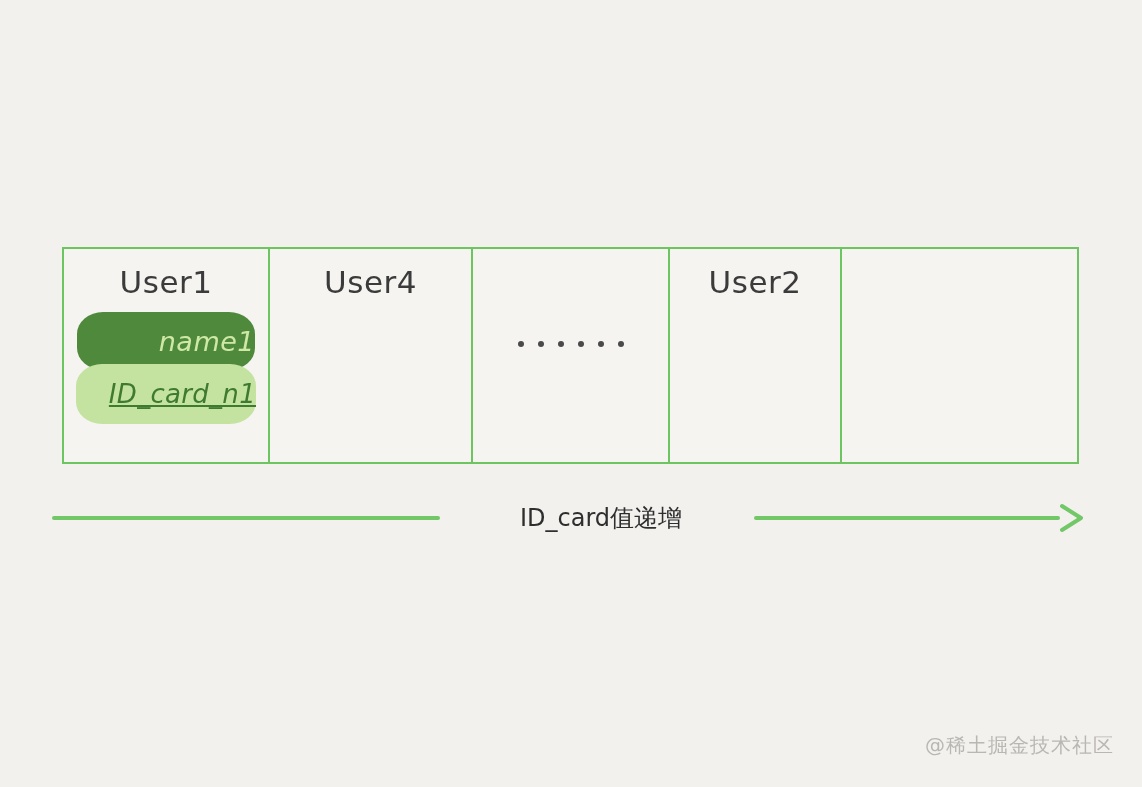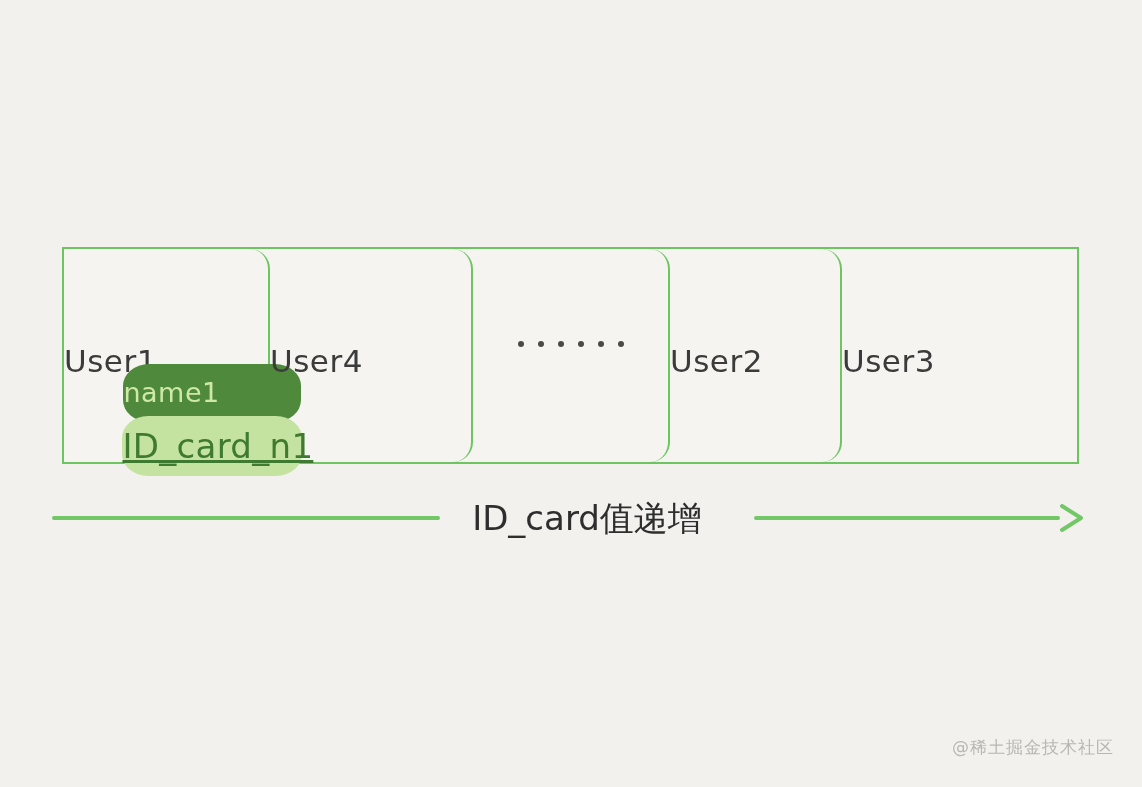--- a/index.html
+++ b/index.html
@@ -39,9 +39,8 @@
     box-sizing: border-box;
     border-right: 2px solid #6dc561;
     display: flex;
-    flex-direction: row;
+    flex-direction: column;
     align-items: center;
-    border-radius: 20px;
   }
   .cell:last-child { border-right: none; }
 

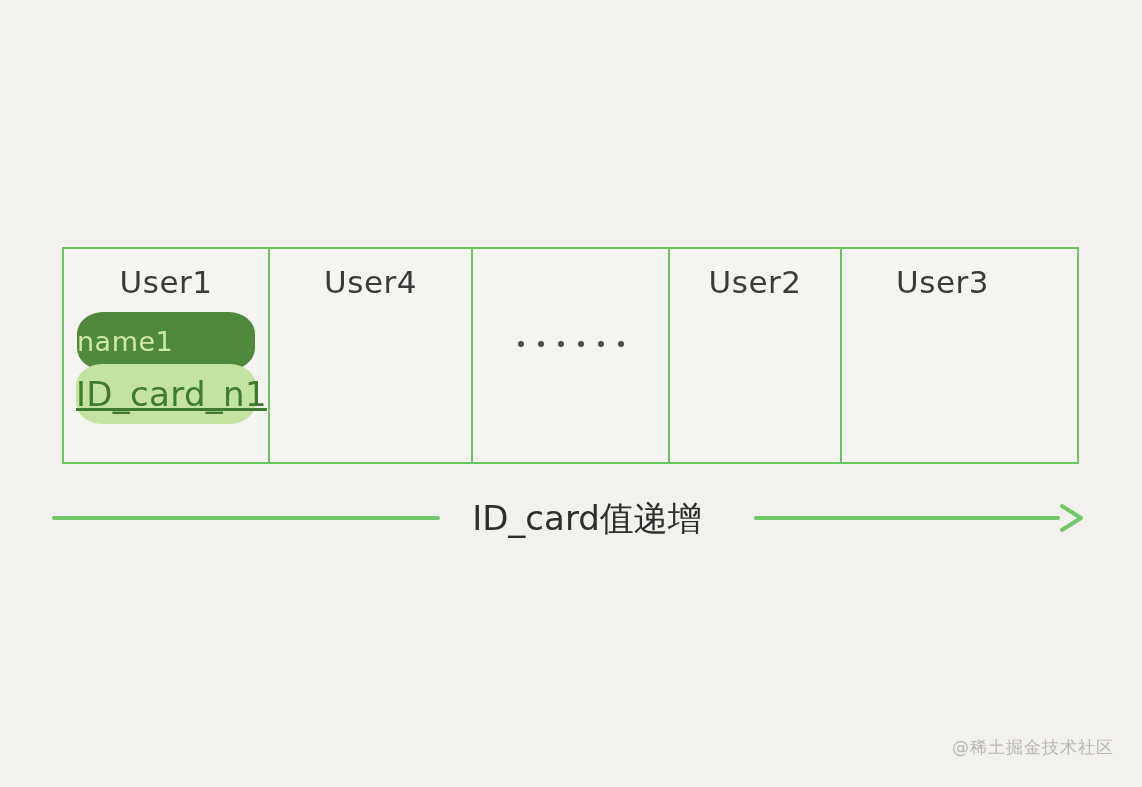--- a/index.html
+++ b/index.html
@@ -226,7 +226,6 @@
     </div>
 
     <div class="cell cell-u3">
-      <div class="cell-title">User3</div>
     </div>
 
   </div>

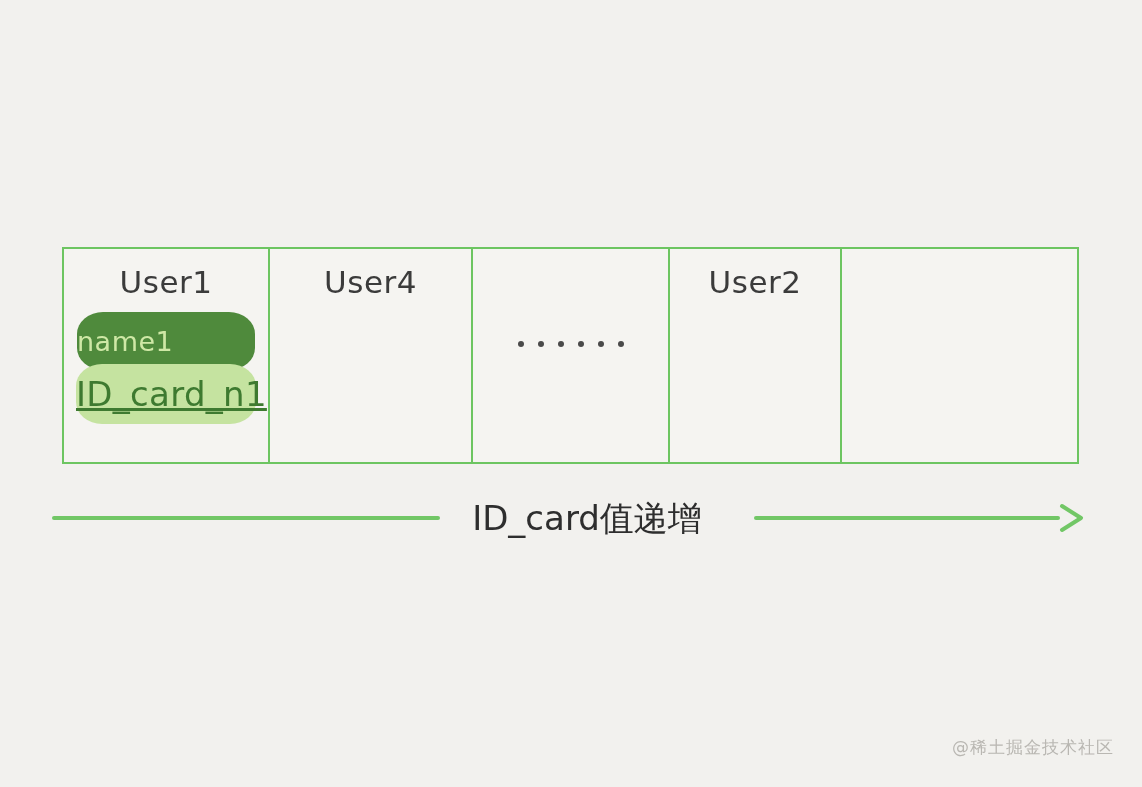--- a/index.html
+++ b/index.html
@@ -73,9 +73,10 @@
     transform: translateX(-50%);
     display: flex;
     align-items: center;
-    justify-content: flex-start;
+    justify-content: flex-end;
     white-space: nowrap;
     font-family: "DejaVu Sans", sans-serif;
+    font-style: italic;
   }
 
   .pill-name {

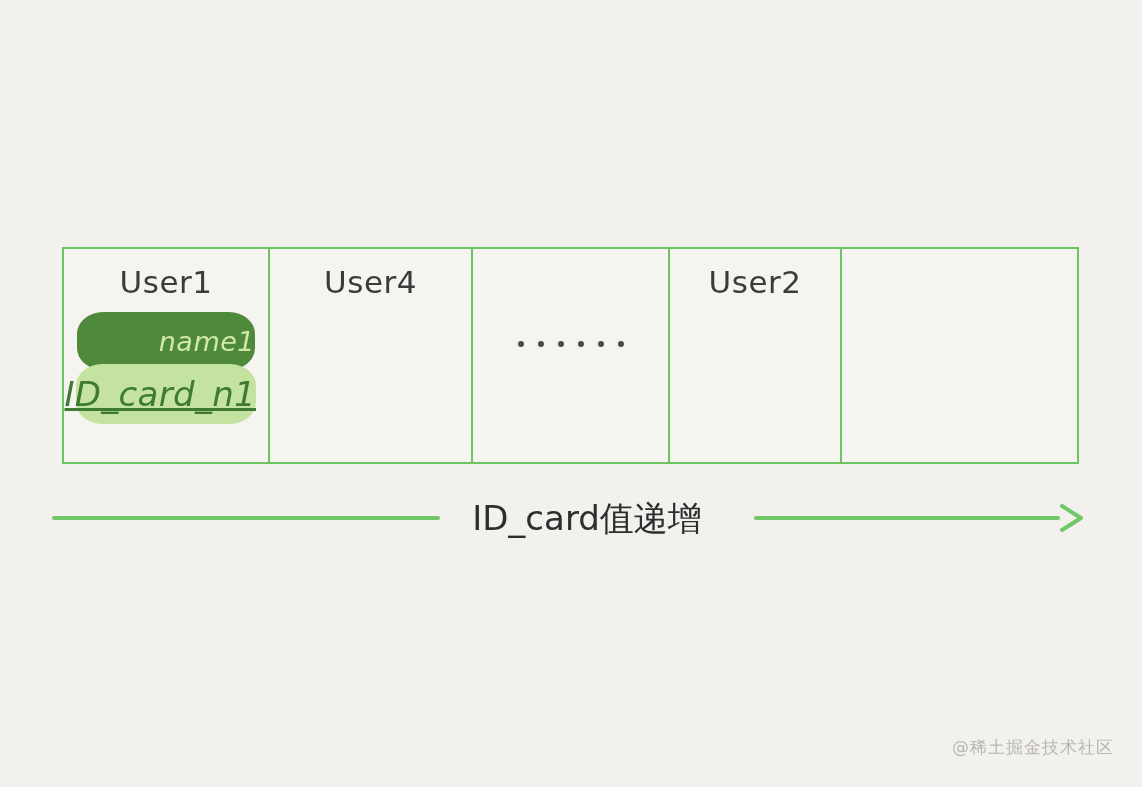--- a/index.html
+++ b/index.html
@@ -97,7 +97,7 @@
     background: #c5e3a0;
     border-radius: 26px / 22px;
     color: #3e7a30;
-    font-size: 34px;
+    font-size: 26px;
     letter-spacing: 0.3px;
   }
 

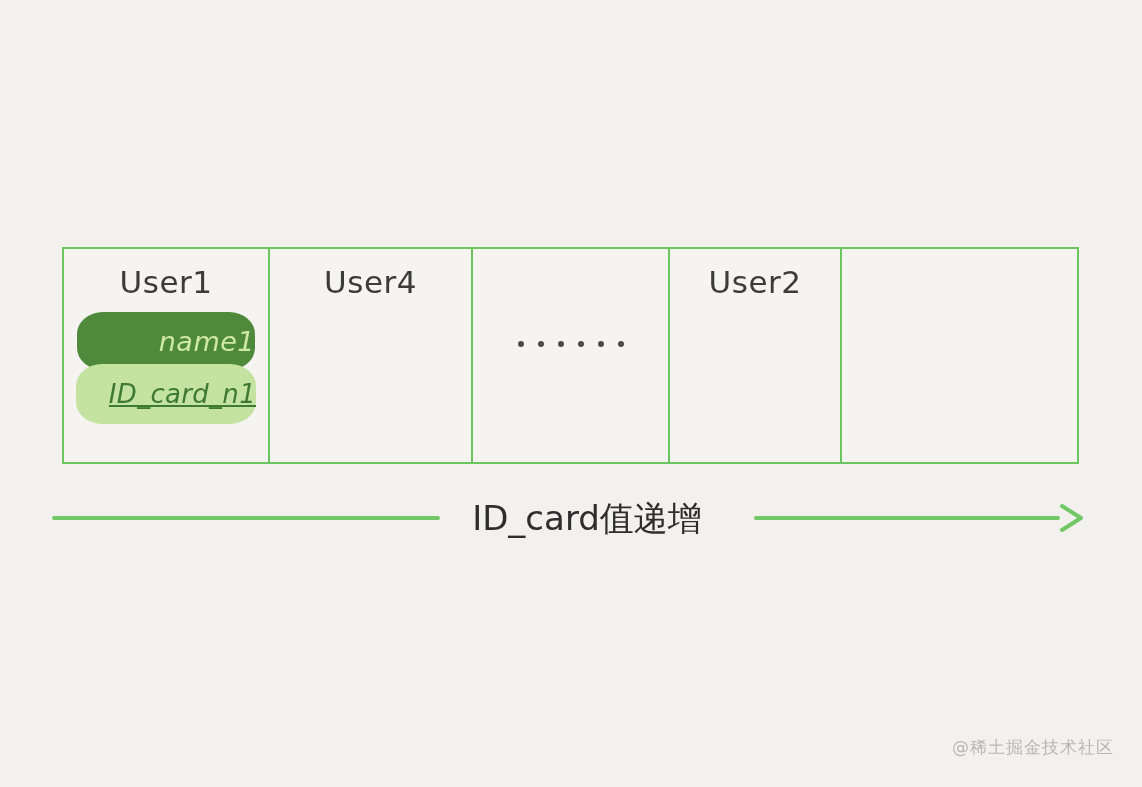--- a/index.html
+++ b/index.html
@@ -164,11 +164,11 @@
   }
   .arrow-label {
     position: absolute;
-    left: 376px;
+    left: 390px;
     top: 0;
     width: 318px;
     text-align: center;
-    font-size: 34px;
+    font-size: 24px;
     line-height: 48px;
     color: #2e2e2e;
     font-family: "DejaVu Sans", sans-serif;

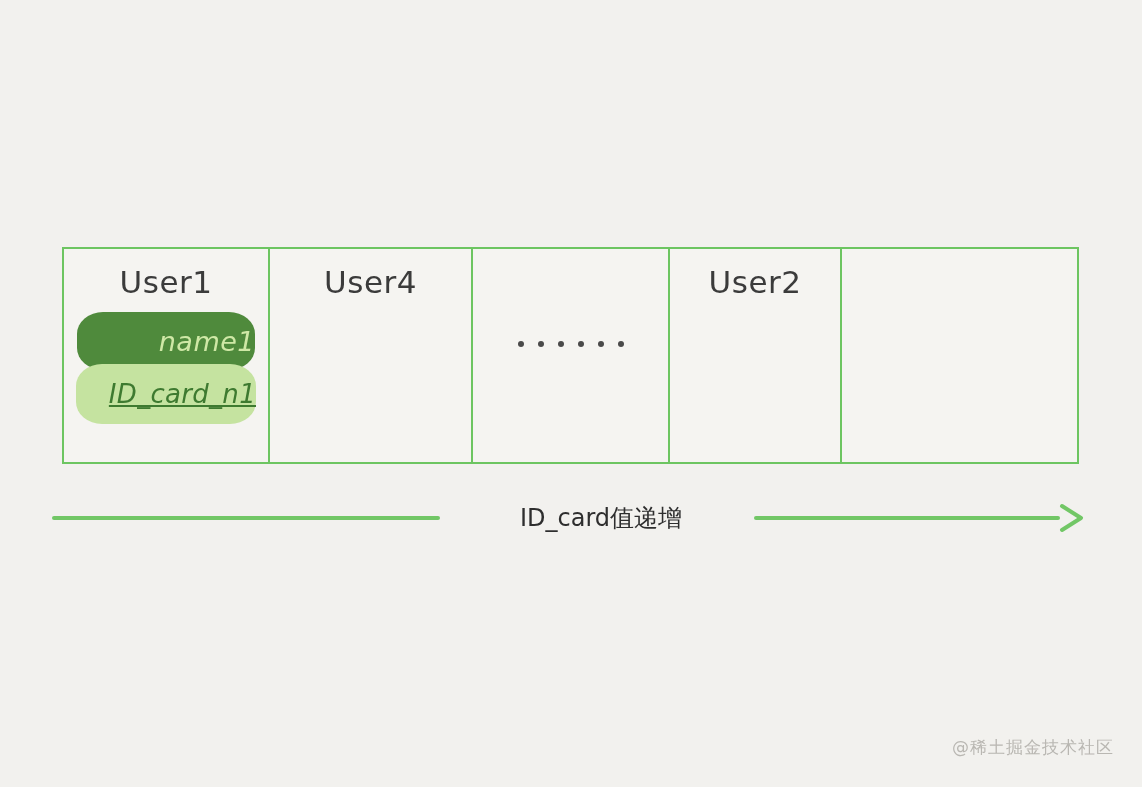--- a/index.html
+++ b/index.html
@@ -180,7 +180,7 @@
     position: absolute;
     right: 28px;
     bottom: 28px;
-    font-size: 17px;
+    font-size: 20px;
     color: #b9b7b2;
     letter-spacing: 1px;
     font-family: "DejaVu Sans", sans-serif;

